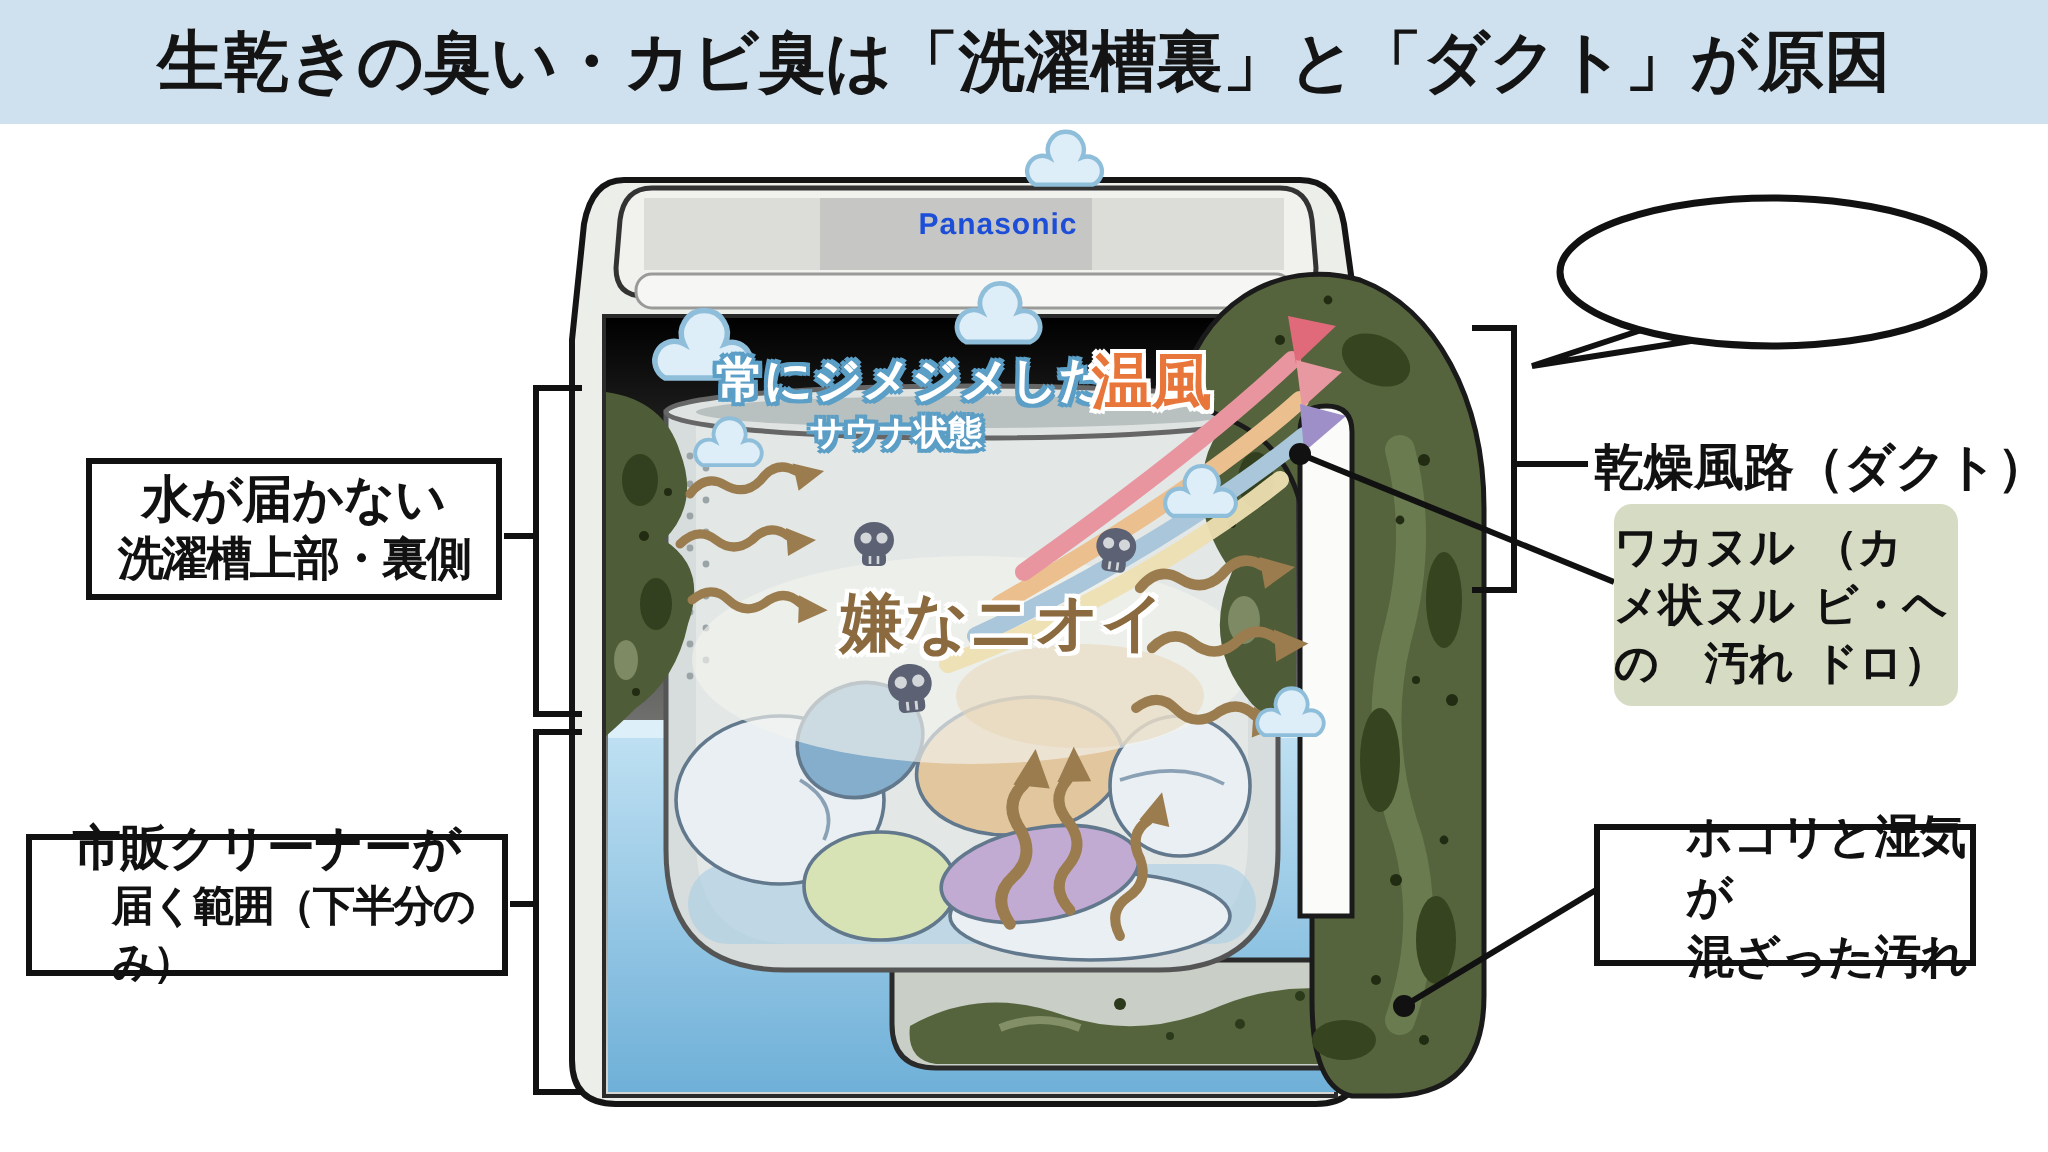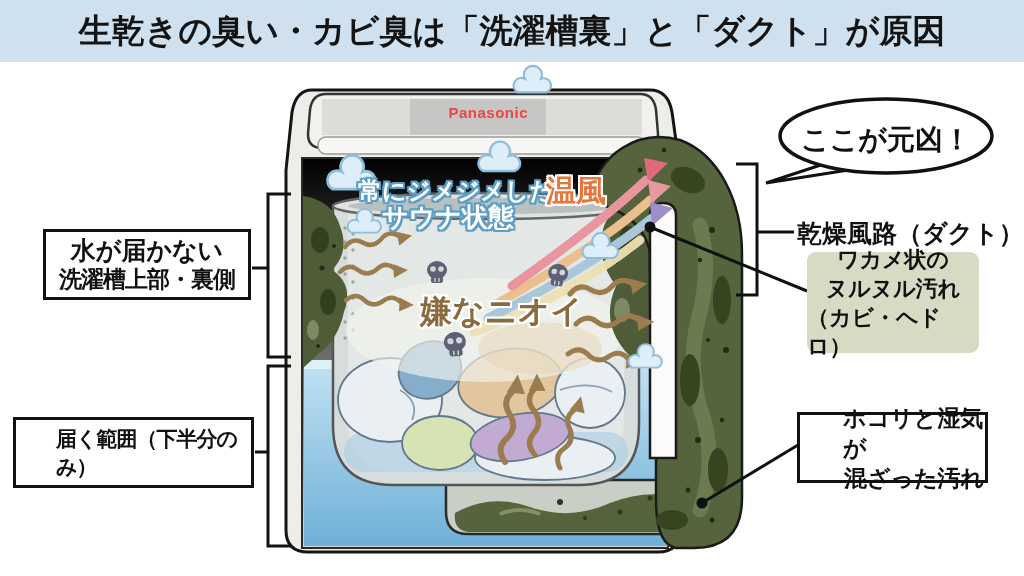--- a/index.html
+++ b/index.html
@@ -15,8 +15,8 @@
 
   .ov { position:absolute; white-space:nowrap; }
 
-  .brand { left:392px; top:104px; width:136px; text-align:right;
-    font-size:15px; font-weight:700; color:#ef4444; letter-spacing:.5px; }
+  .brand { left:431px; top:104px; width:136px; text-align:center;
+    font-size:15px; font-weight:700; color:#1d4ed8; letter-spacing:.5px; }
 
   .sauna { left:358px; top:178px; width:180px; text-align:center; font-weight:800; color:#fff;
     text-shadow:-2px -2px 0 #5b9ec6,2px -2px 0 #5b9ec6,-2px 2px 0 #5b9ec6,2px 2px 0 #5b9ec6,

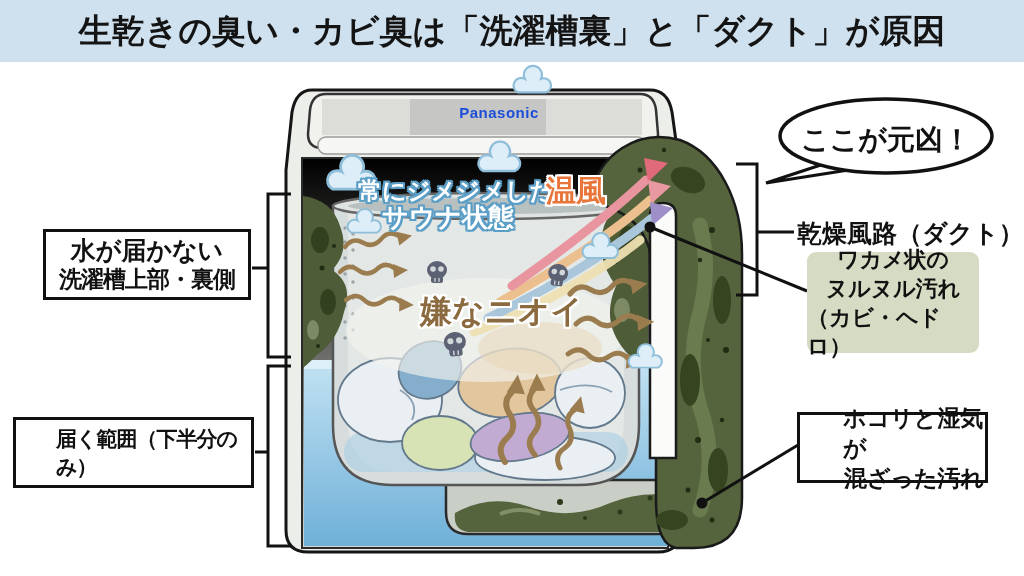--- a/index.html
+++ b/index.html
@@ -299,7 +299,6 @@
     <div class="l2">届く範囲（下半分のみ）</div>
   </div>
 
-  <div class="ov bubble-text">ここが元凶！</div>
 
   <div class="ov duct-label">乾燥風路（ダクト）</div>
 

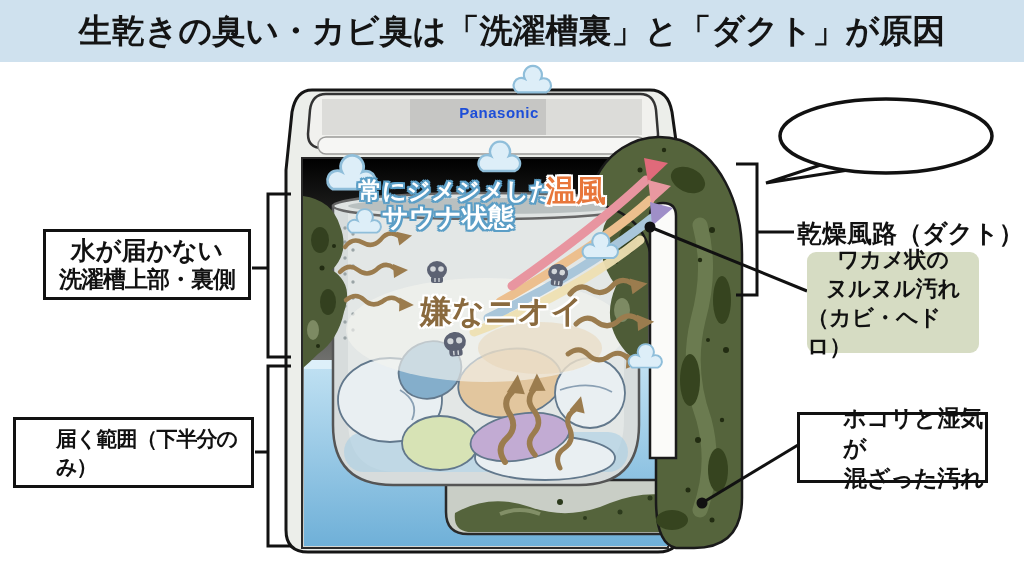--- a/index.html
+++ b/index.html
@@ -22,7 +22,7 @@
     text-shadow:-2px -2px 0 #5b9ec6,2px -2px 0 #5b9ec6,-2px 2px 0 #5b9ec6,2px 2px 0 #5b9ec6,
                 0 -2px 0 #5b9ec6,0 2px 0 #5b9ec6,-2px 0 0 #5b9ec6,2px 0 0 #5b9ec6; }
   .sauna .l1 { font-size:24px; line-height:26px; }
-  .sauna .l2 { font-size:26px; line-height:26px; }
+  .sauna .l2 { font-size:17px; line-height:26px; }
 
   .warm { left:536px; top:171px; width:80px; text-align:center; font-size:30px; font-weight:900; color:#e8763a;
     text-shadow:-2px -2px 0 #fff,2px -2px 0 #fff,-2px 2px 0 #fff,2px 2px 0 #fff,

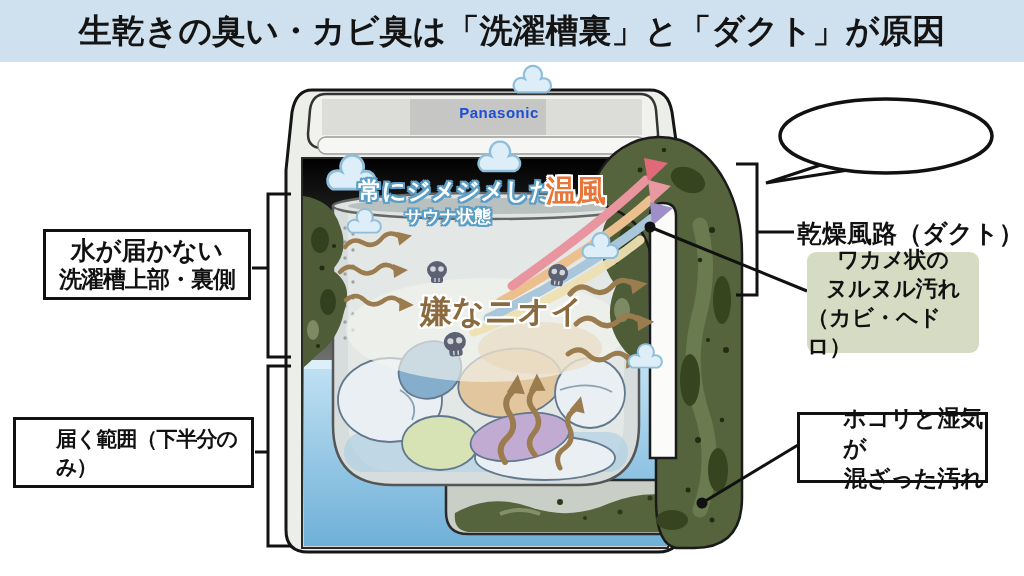--- a/index.html
+++ b/index.html
@@ -49,7 +49,7 @@
   .duct-label { left:797px; top:217px; font-size:25px; font-weight:800; color:#111; }
 
   .slime-box { position:absolute; left:807px; top:252px; width:172px; height:101px;
-    background:#d6dcc3; border-radius:9px; display:flex; flex-direction:column;
+    background:#d6dcc3; border-radius:9px; display:flex; flex-direction:row;
     align-items:center; justify-content:center; color:#111; font-weight:800; }
   .slime-box div { font-size:22px; line-height:29px; }
 </style>

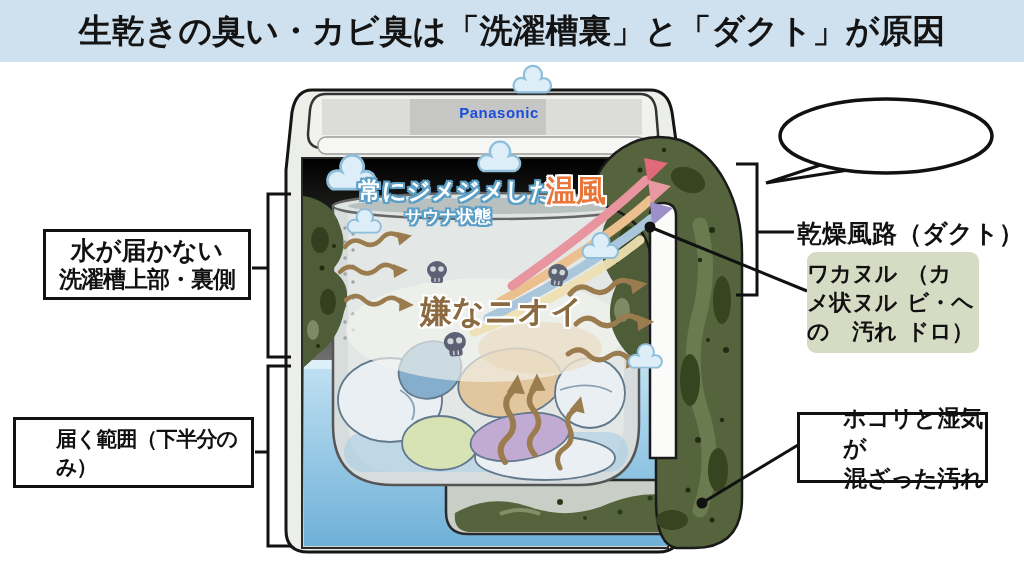--- a/index.html
+++ b/index.html
@@ -296,6 +296,7 @@
   </div>
 
   <div class="callout-box box-lb">
+    <div class="l1">市販クリーナーが</div>
     <div class="l2">届く範囲（下半分のみ）</div>
   </div>
 

